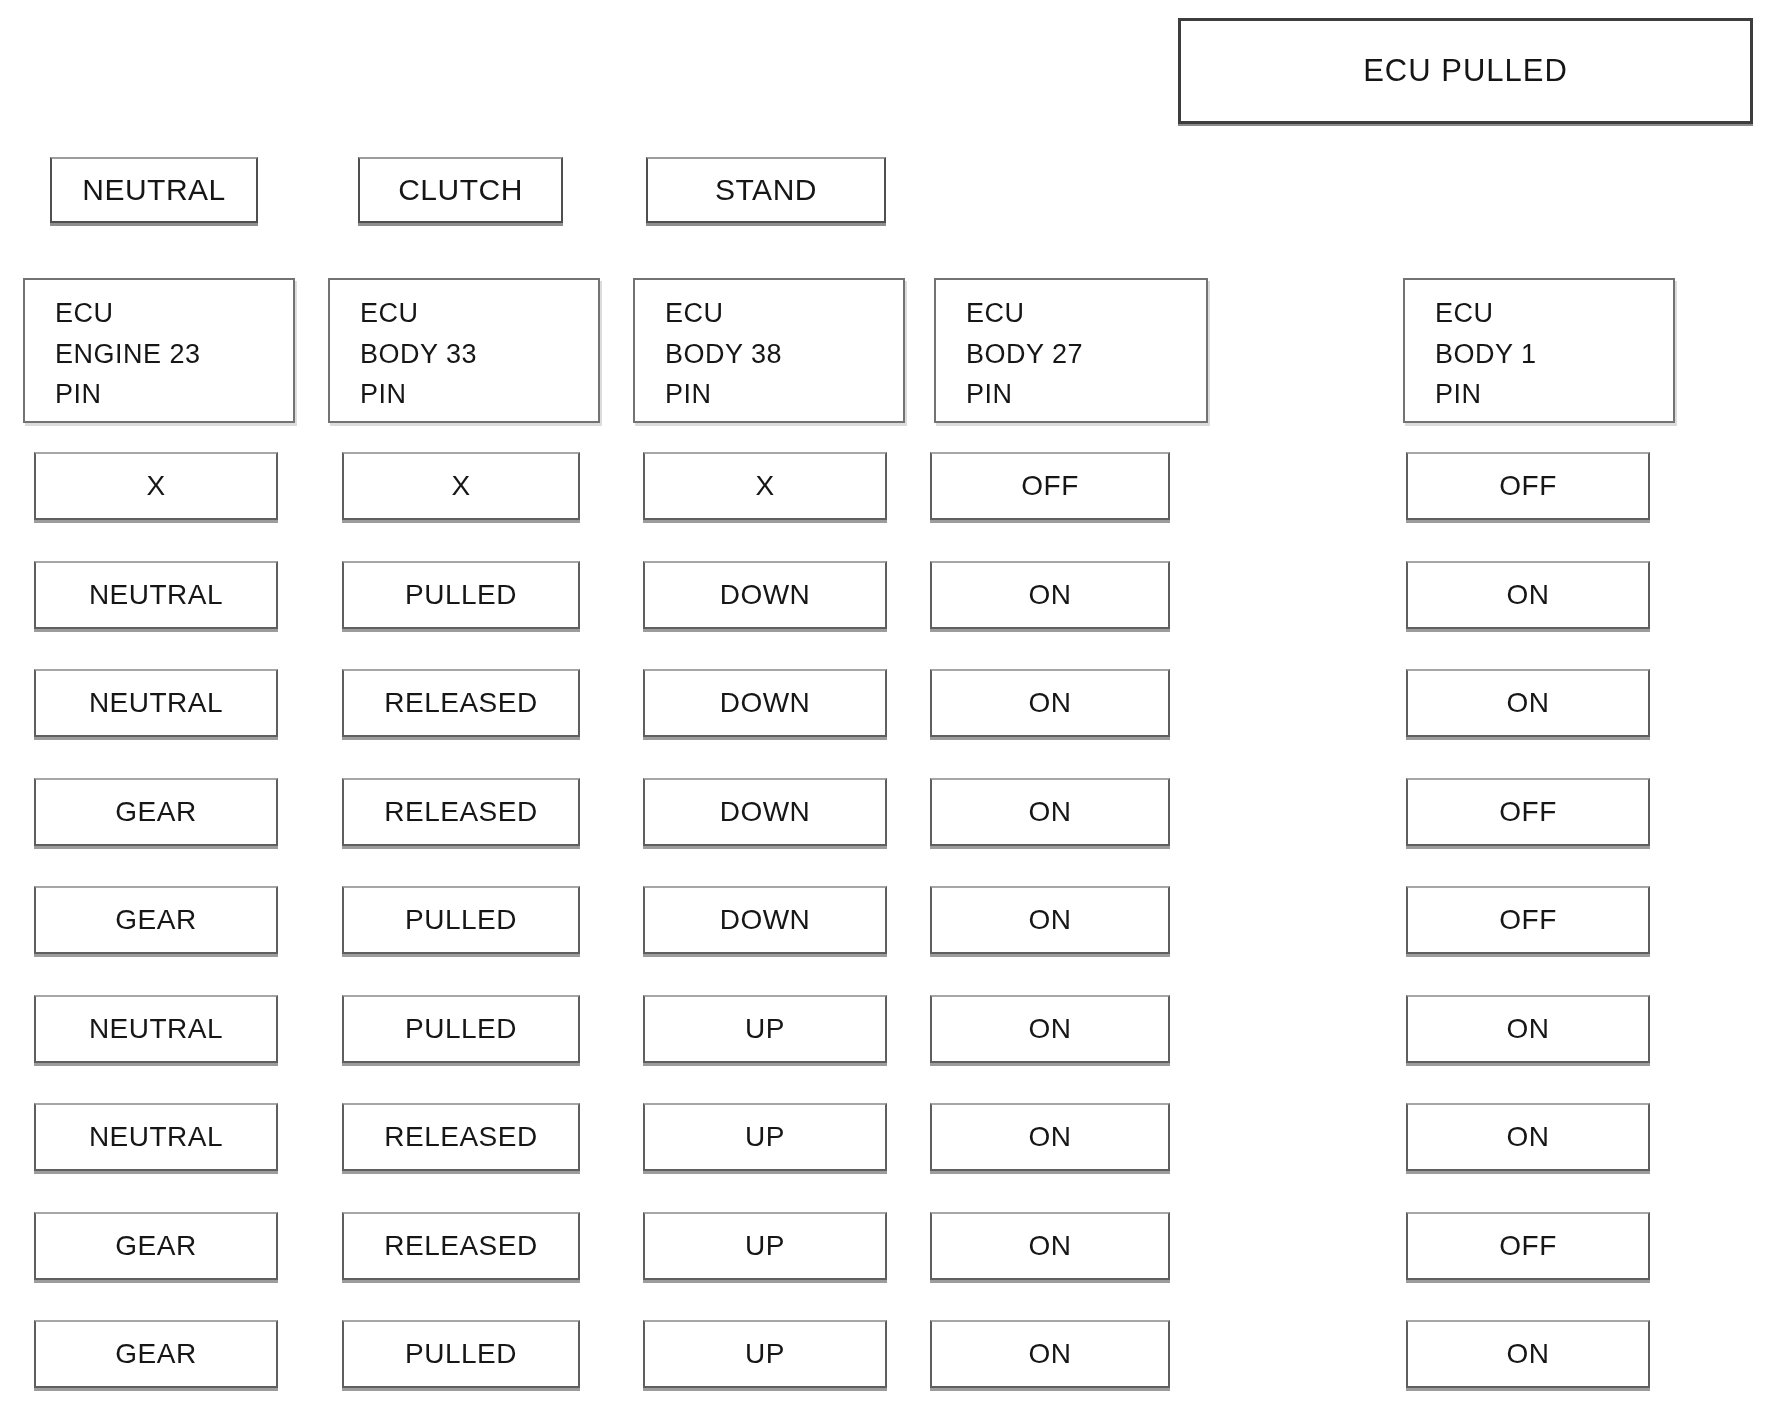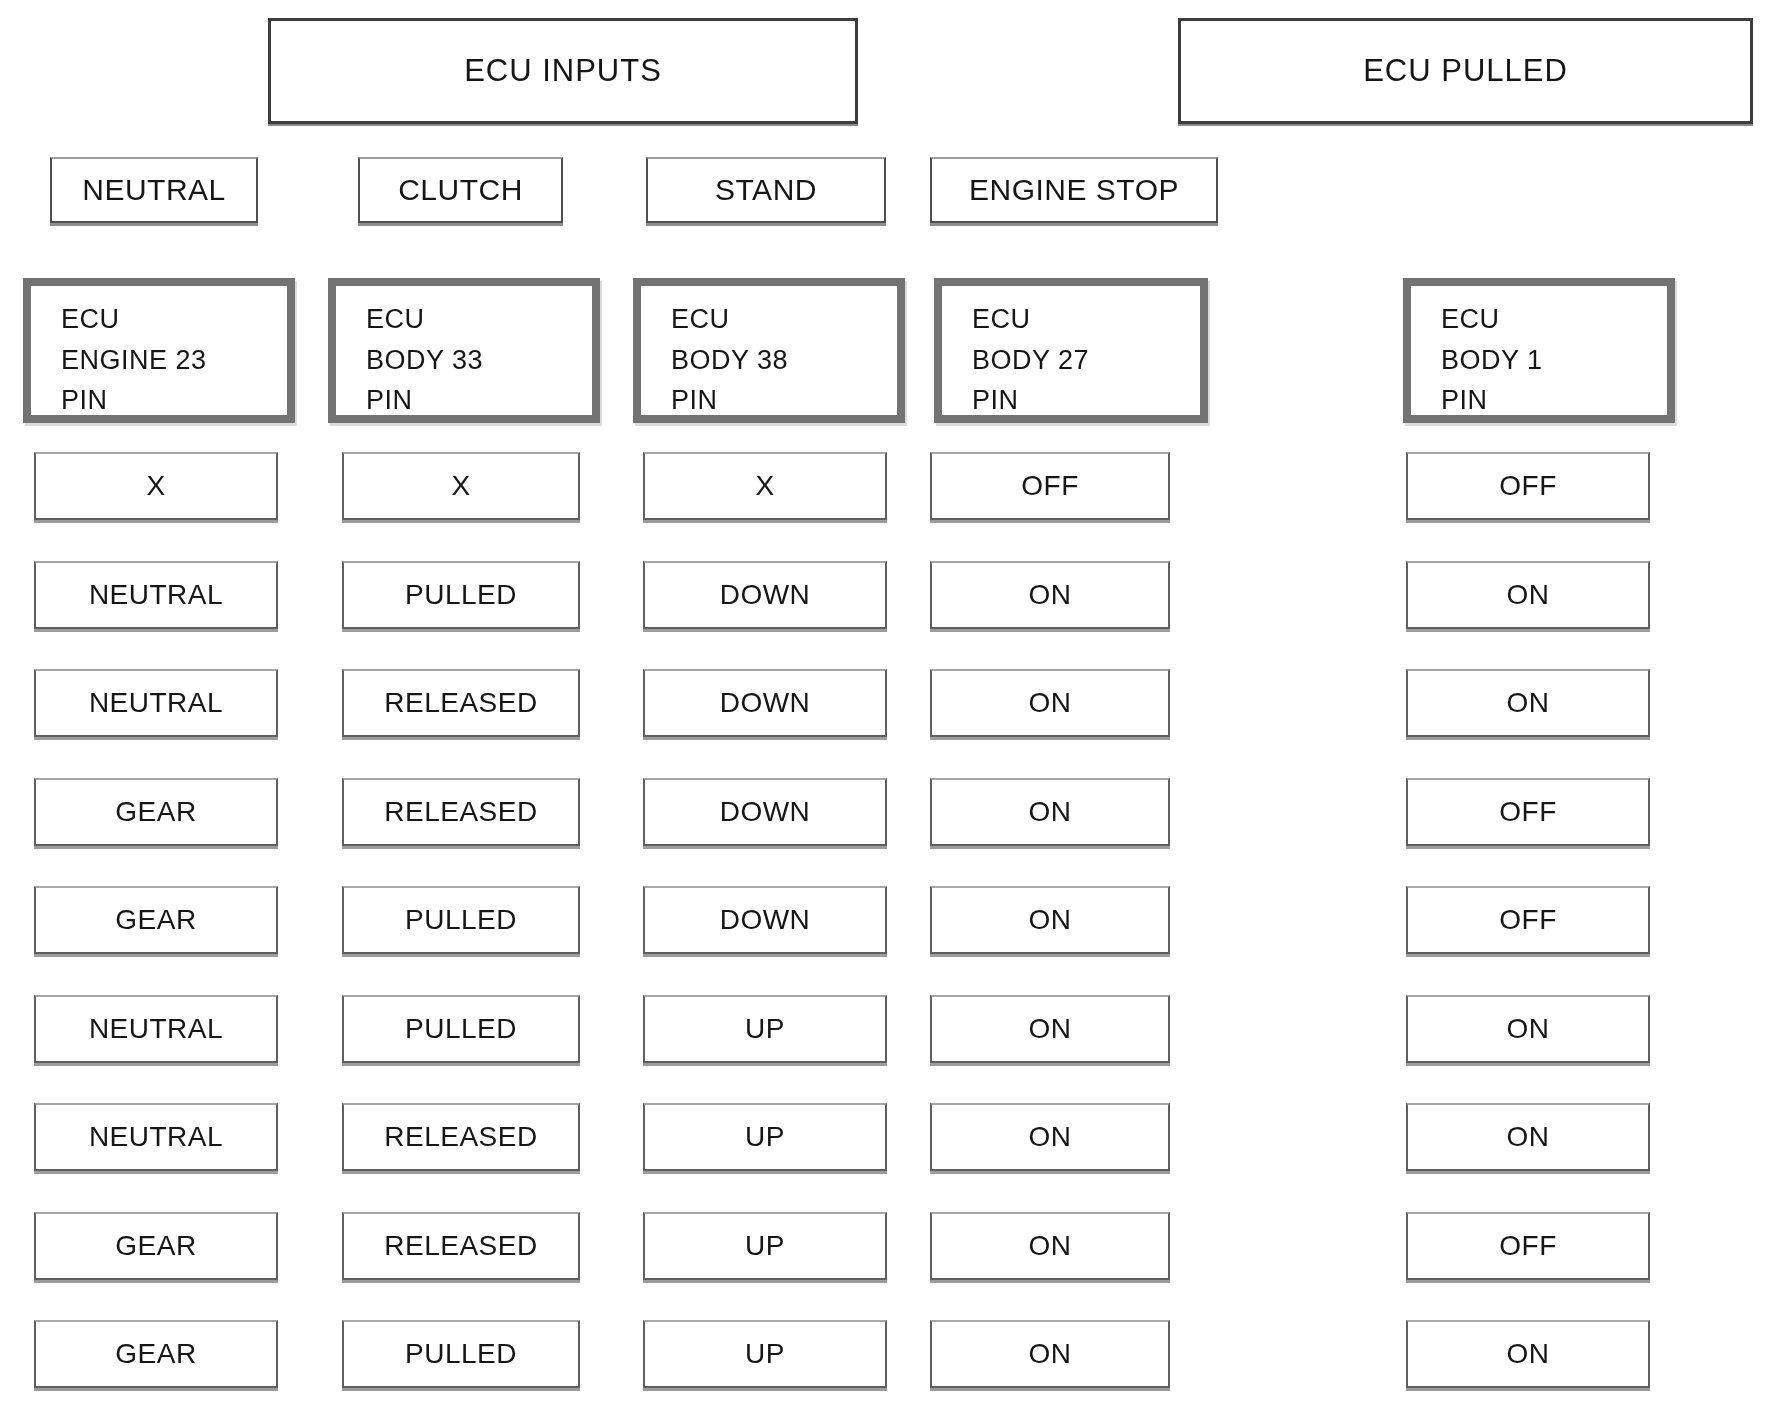--- a/index.html
+++ b/index.html
@@ -105,7 +105,6 @@
 
 <div id="canvas">
 
-  <div class="title t-in">ECU INPUTS</div>
   <div class="title t-out">ECU PULLED</div>
 
   <div class="header h1">NEUTRAL</div>

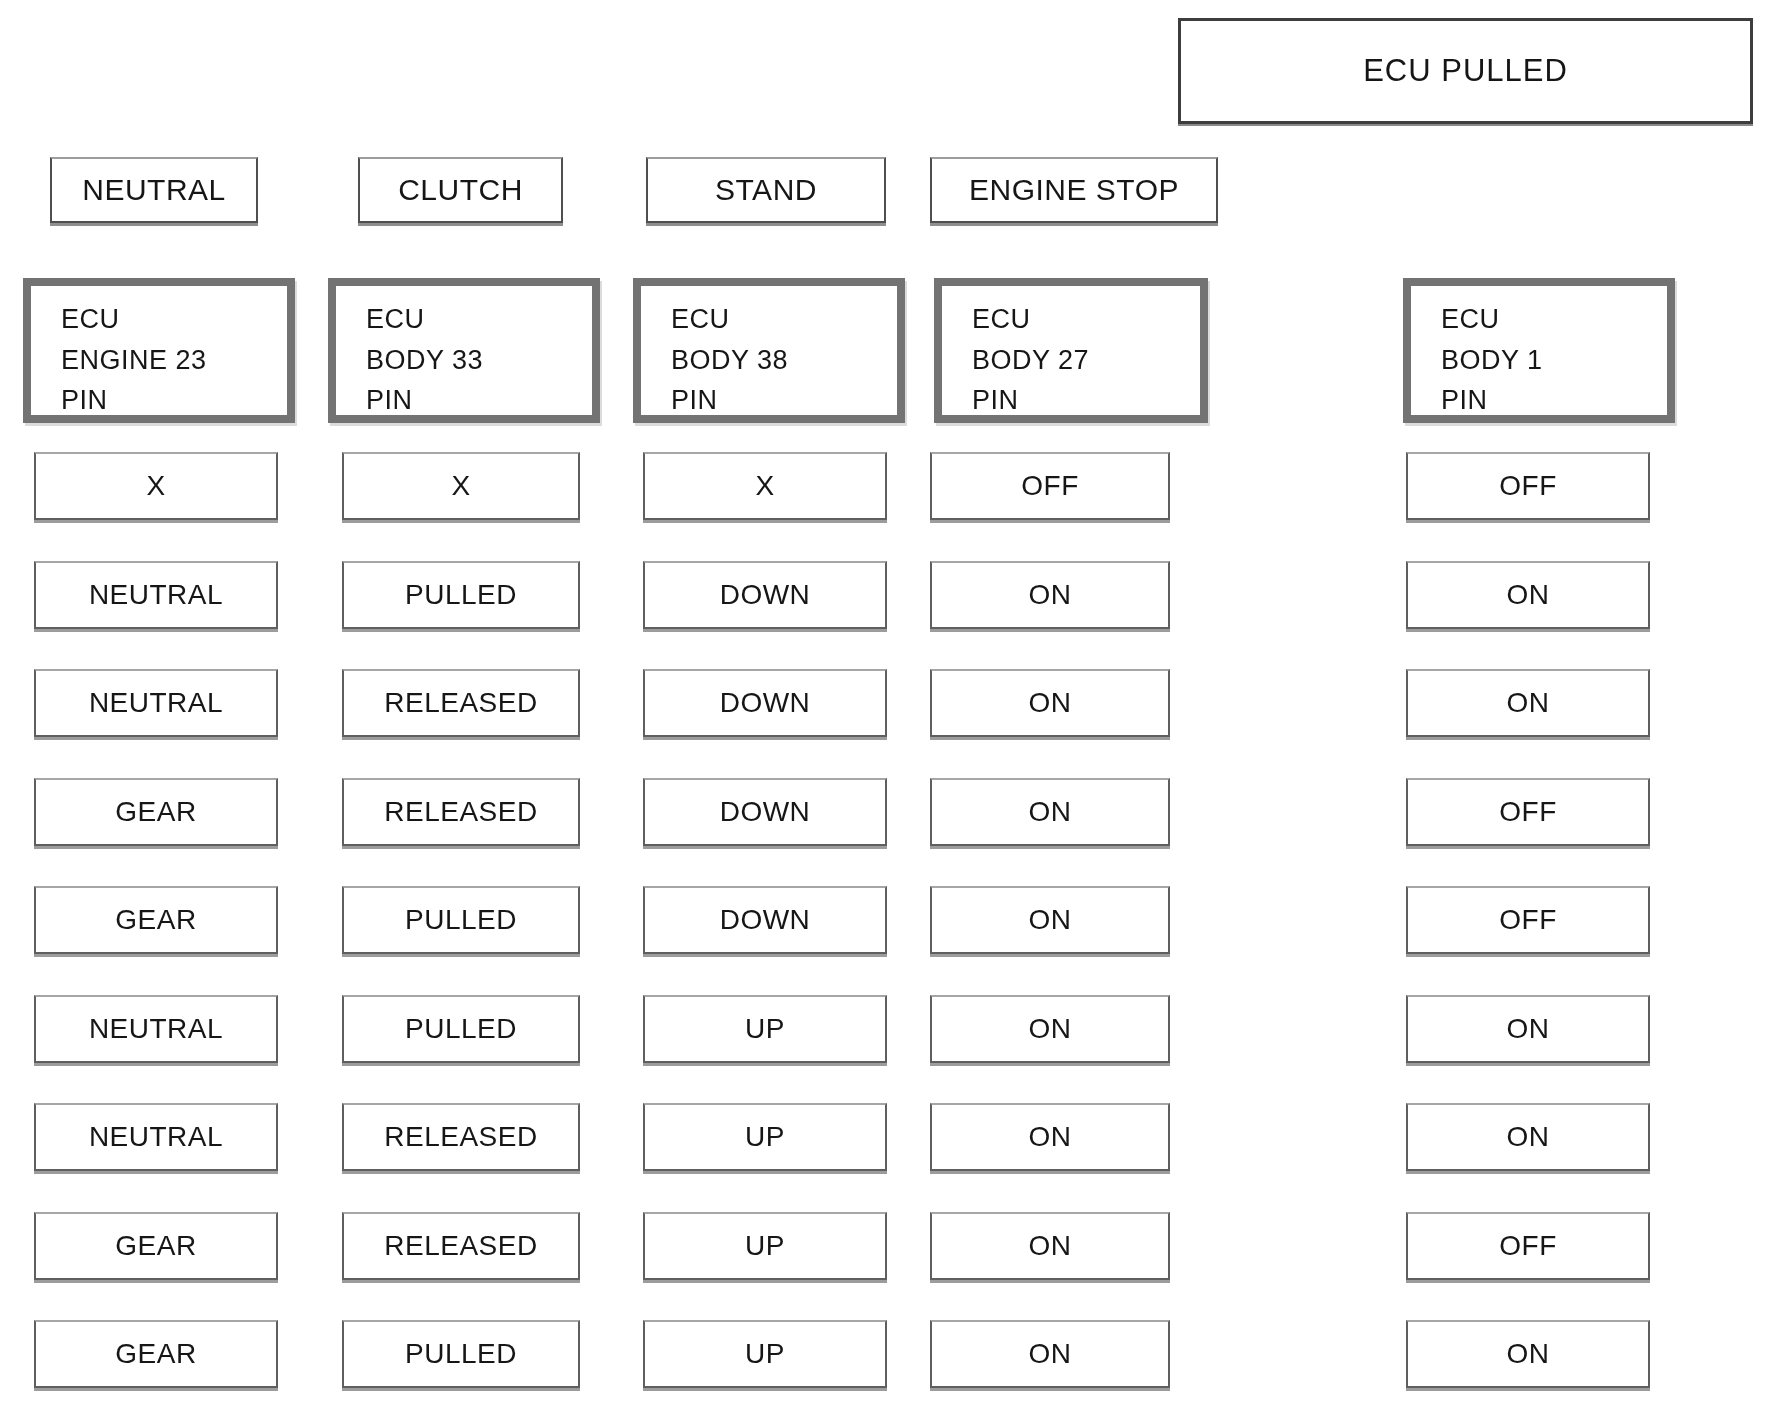--- a/index.html
+++ b/index.html
@@ -110,7 +110,6 @@
   <div class="header h1">NEUTRAL</div>
   <div class="header h2">CLUTCH</div>
   <div class="header h3">STAND</div>
-  <div class="header h4">ENGINE STOP</div>
 
   <div class="pin p1">ECU
 ENGINE 23

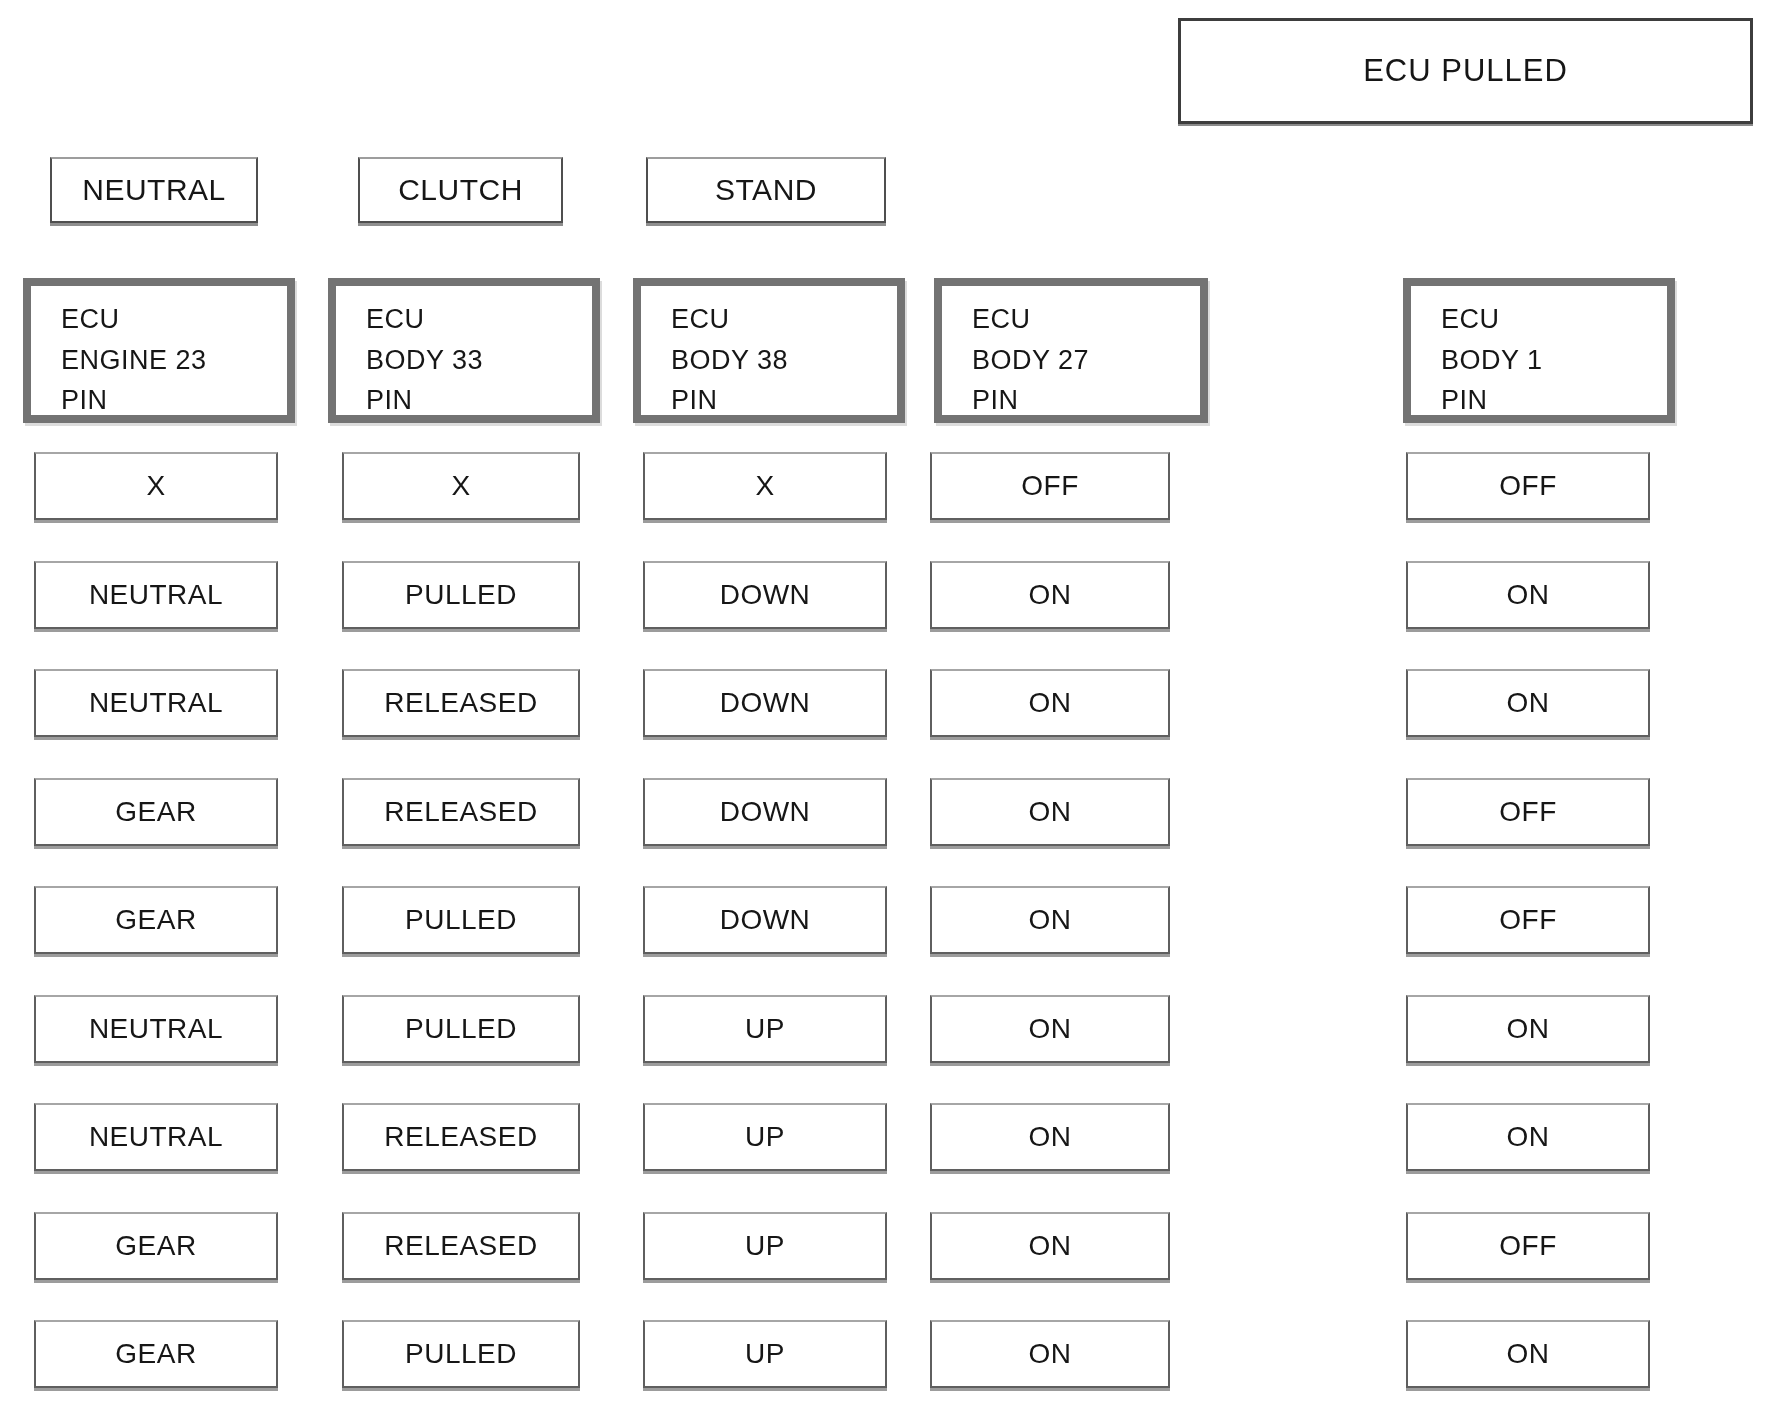--- a/index.html
+++ b/index.html
@@ -56,7 +56,7 @@
     top:278px;
     height:145px;
     background:#fff;
-    border:8px solid #737373;
+    border:2px solid #737373;
     box-shadow:2px 3px 0 #dcdcdc;
     font-size:27px;
     line-height:1.5;

